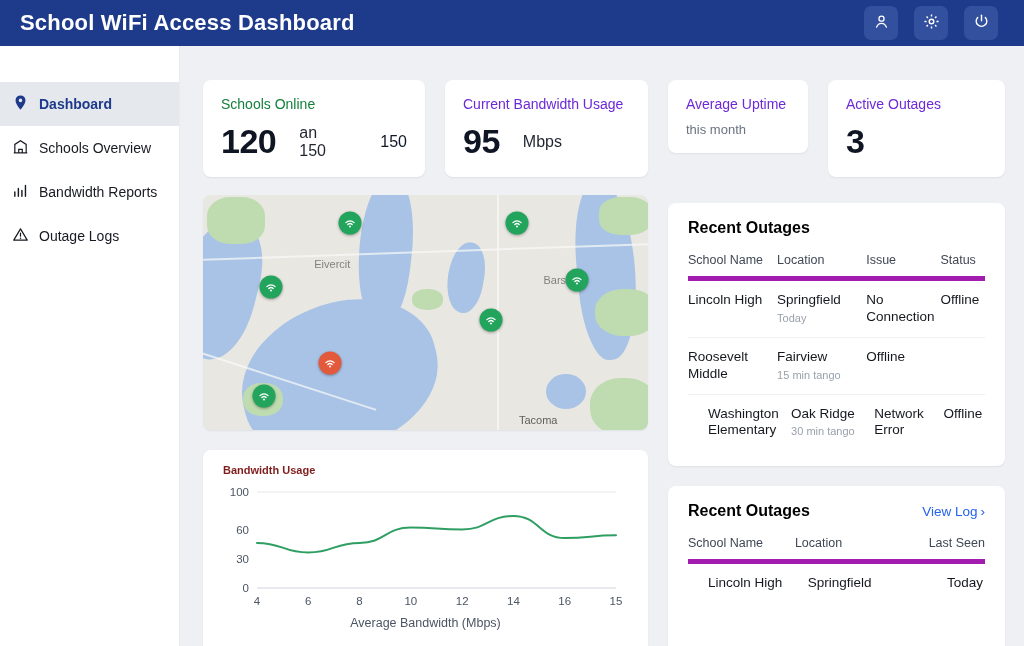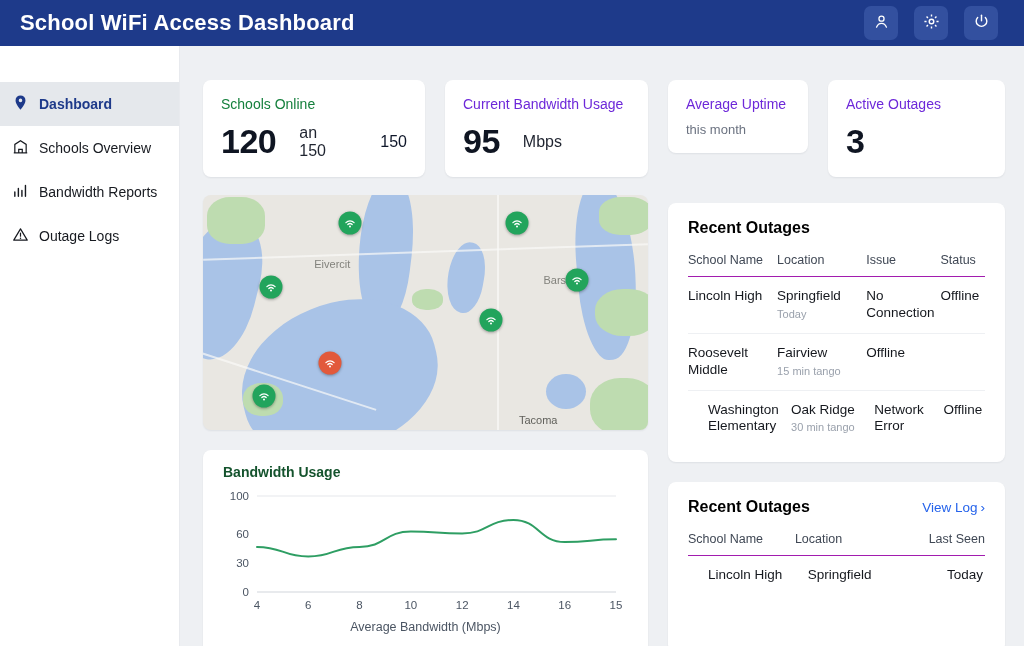--- a/index.html
+++ b/index.html
@@ -68,7 +68,7 @@
   .t4 { grid-template-columns:30% 30% 25% 15%; }
   .t3 { grid-template-columns:36% 34% 30%; }
   .th { font-size:12.5px; color:#3f4754; padding:6px 0 9px; }
-  .tr.head { border-bottom:1px solid #a21caf; }
+  .tr.head { border-bottom:5px solid #a21caf; }
   .tr.row { border-bottom:1px solid #eef0f3; }
   .tr.row:last-child { border-bottom:none;margin-left:20px; }
   .td { font-size:13.5px; color:#15181e; padding:11px 2px 11px 0; line-height:1.25; }

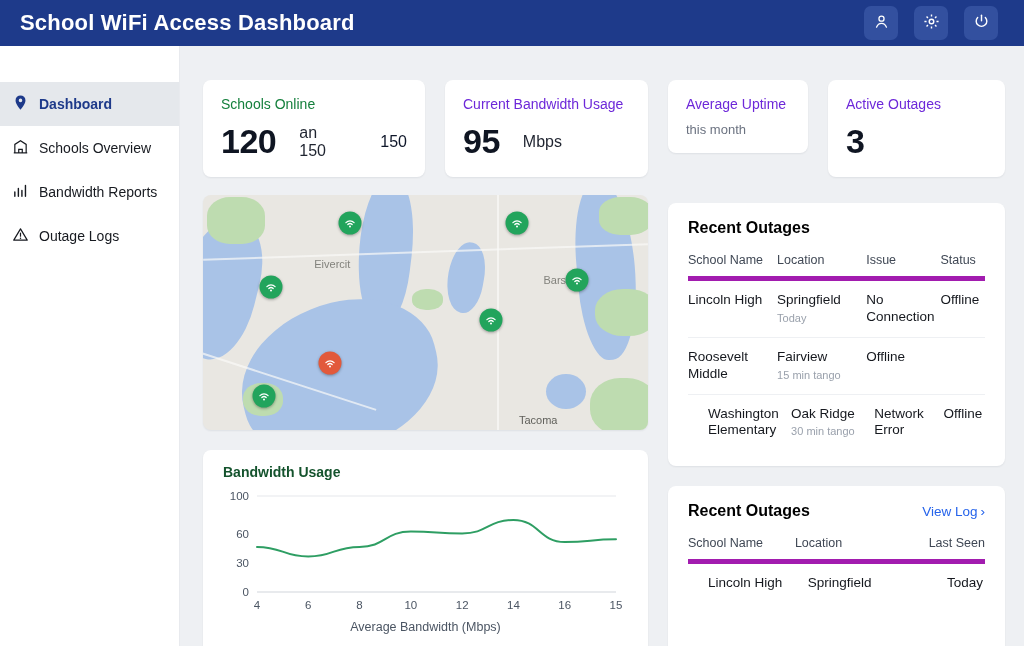--- a/index.html
+++ b/index.html
@@ -55,7 +55,7 @@
 
   
   .chart-card { padding:14px 20px; height:236px; }
-  .chart-title { font-size:14px; font-weight:700; color:#14532d; margin-bottom:6px; }
+  .chart-title { font-size:11px; font-weight:700; color:#7f1d1d; margin-bottom:6px; }
   .legend { display:flex; align-items:center; justify-content:center; gap:8px; font-size:12.5px; color:#4b5563; margin-top:4px; }
   svg.chart { display:block; font-family:inherit; }
 

